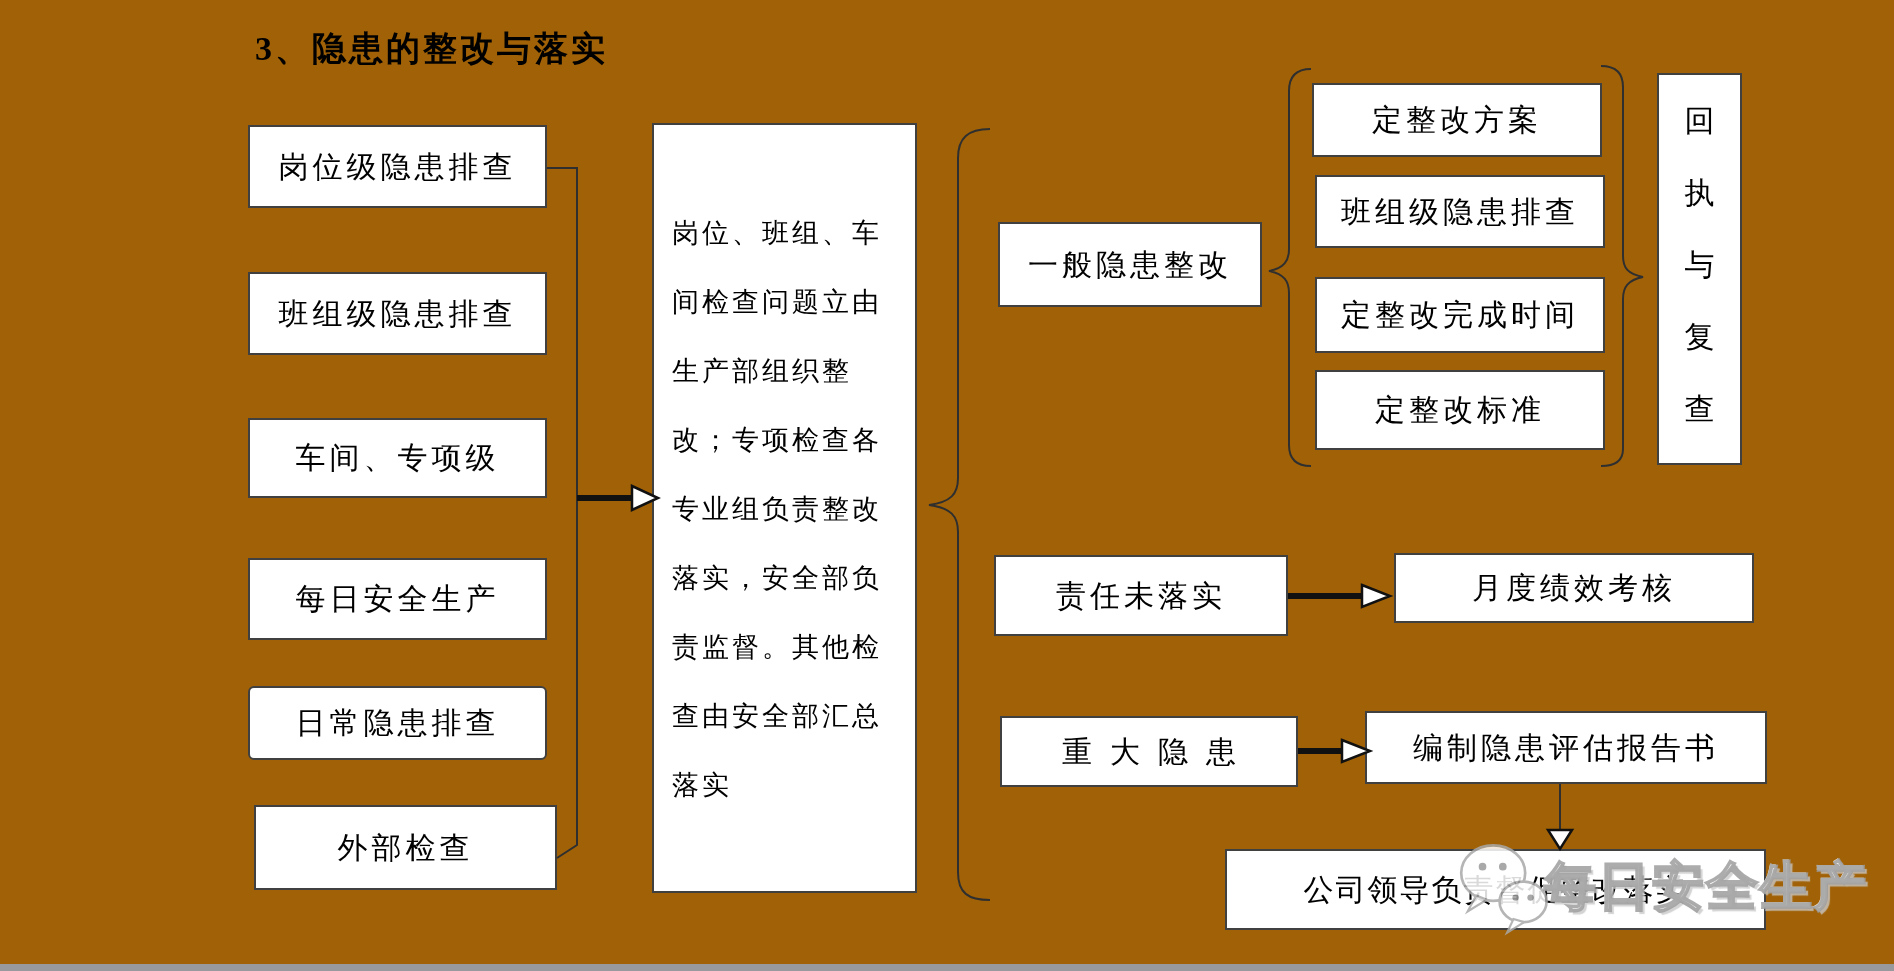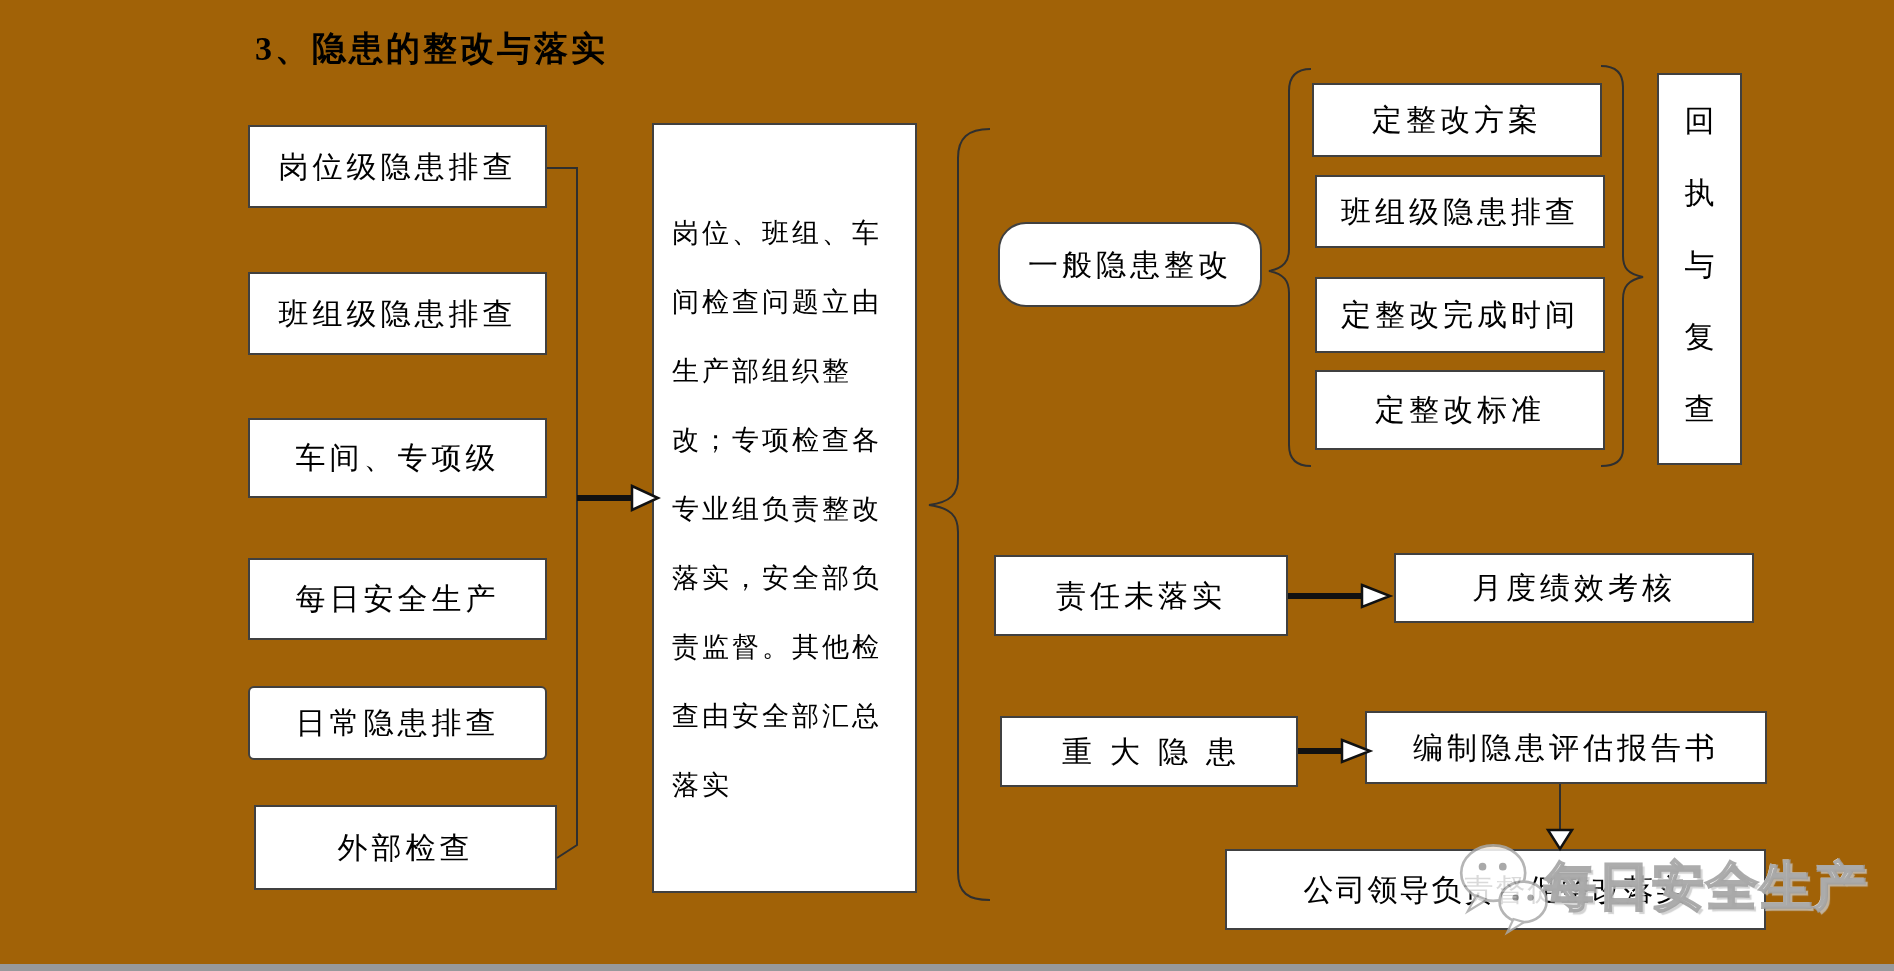--- a/index.html
+++ b/index.html
@@ -63,7 +63,7 @@
 查由安全部汇总
 落实</div>
 
-  <div class="fbox" style="left:998px;top:222px;width:264px;height:85px;border-radius:28px;">一般隐患整改</div>
+  <div class="fbox" style="left:998px;top:222px;width:264px;height:85px;">一般隐患整改</div>
 
   <div class="fbox" style="left:1312px;top:83px;width:290px;height:74px;">定整改方案</div>
   <div class="fbox" style="left:1315px;top:175px;width:290px;height:73px;">班组级隐患排查</div>

